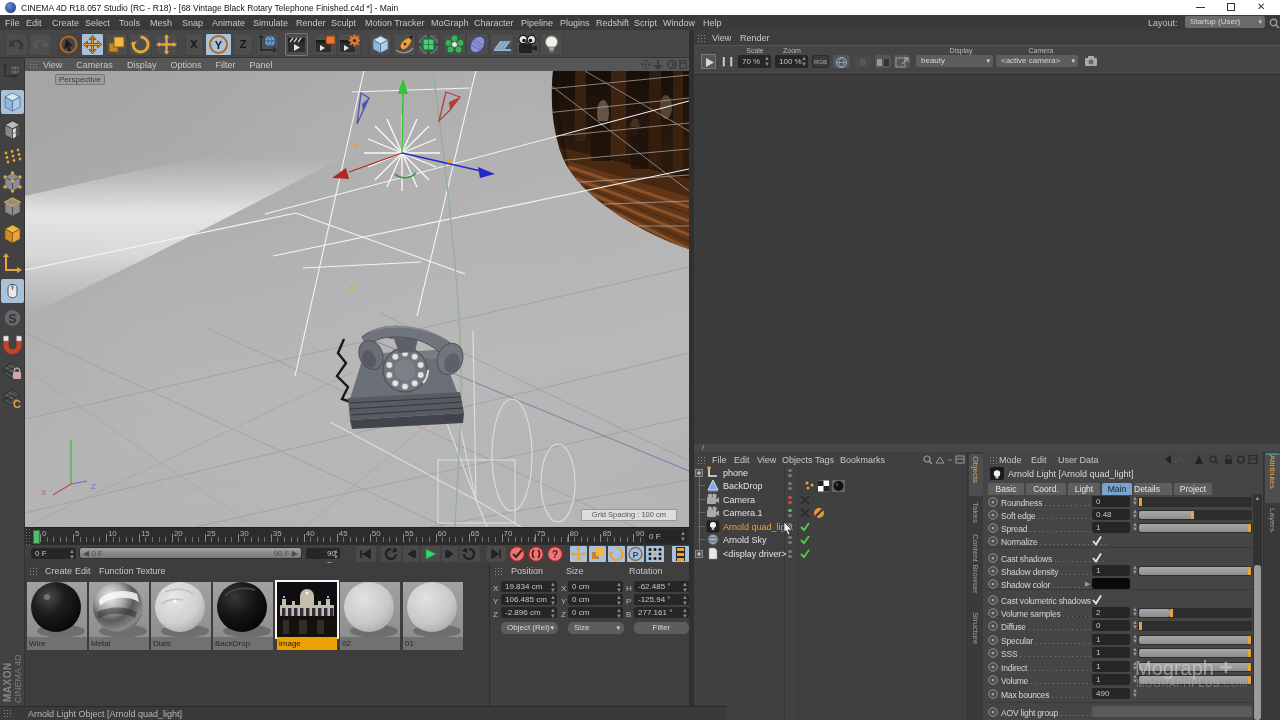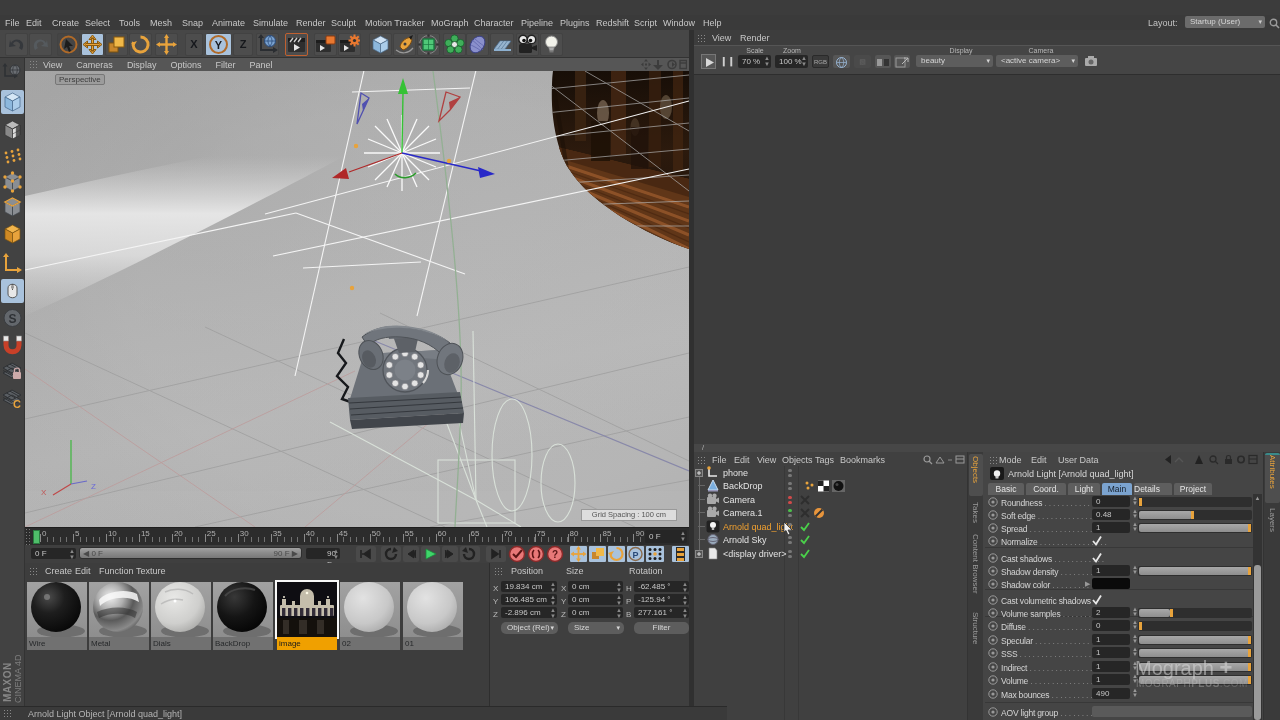--- a/index.html
+++ b/index.html
@@ -24,6 +24,13 @@
 <body>
 <div id="stage">
 
+<div class="abs" style="left:0;top:0;width:1280px;height:15px;background:#ffffff;">
+  <div class="abs" style="left:5px;top:2px;width:11px;height:11px;border-radius:6px;background:radial-gradient(circle at 35% 35%, #6a8fd0, #1a2f6a);"></div>
+  <div class="abs" style="left:21px;top:2.5px;color:#111;font-size:8.5px;">CINEMA 4D R18.057 Studio (RC - R18) - [68 Vintage Black Rotary Telephone Finished.c4d *] - Main</div>
+  <div class="abs" style="left:1196px;top:7px;width:9px;height:1px;background:#333;"></div>
+  <div class="abs" style="left:1227px;top:3px;width:8px;height:8px;border:1px solid #333;"></div>
+  <div class="abs" style="left:1257px;top:2px;color:#333;font-size:10px;line-height:10px;">✕</div>
+</div>
 
 <div class="abs" style="left:0;top:15px;width:1280px;height:15px;background:#3a3a3a;">
   <div class="abs txt" style="left:0;top:3px;">

